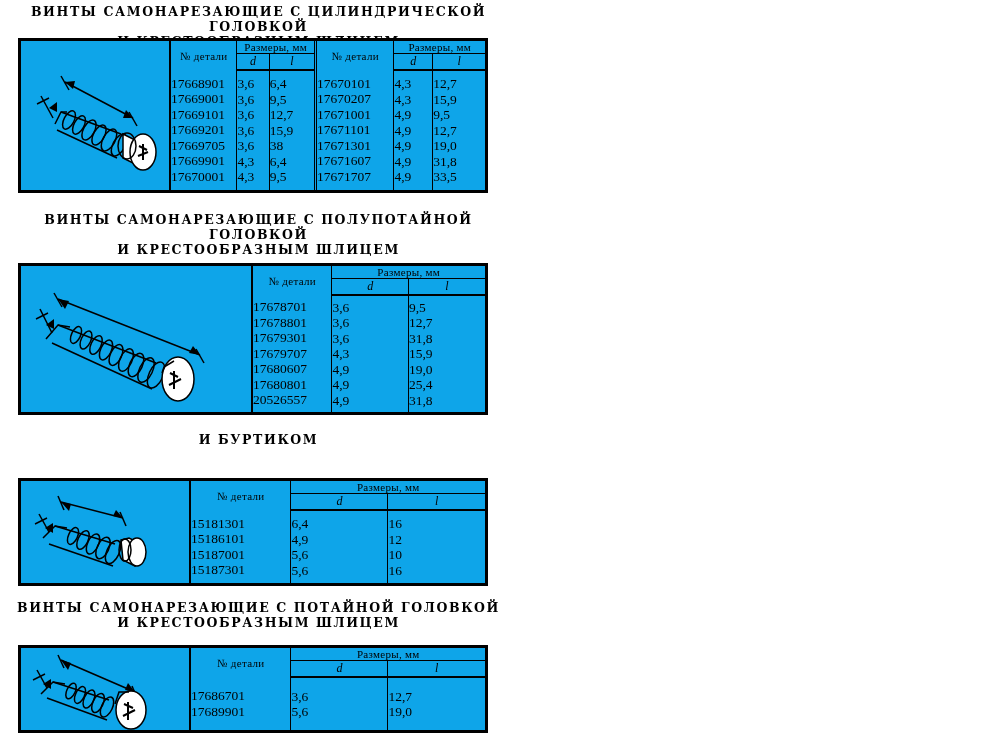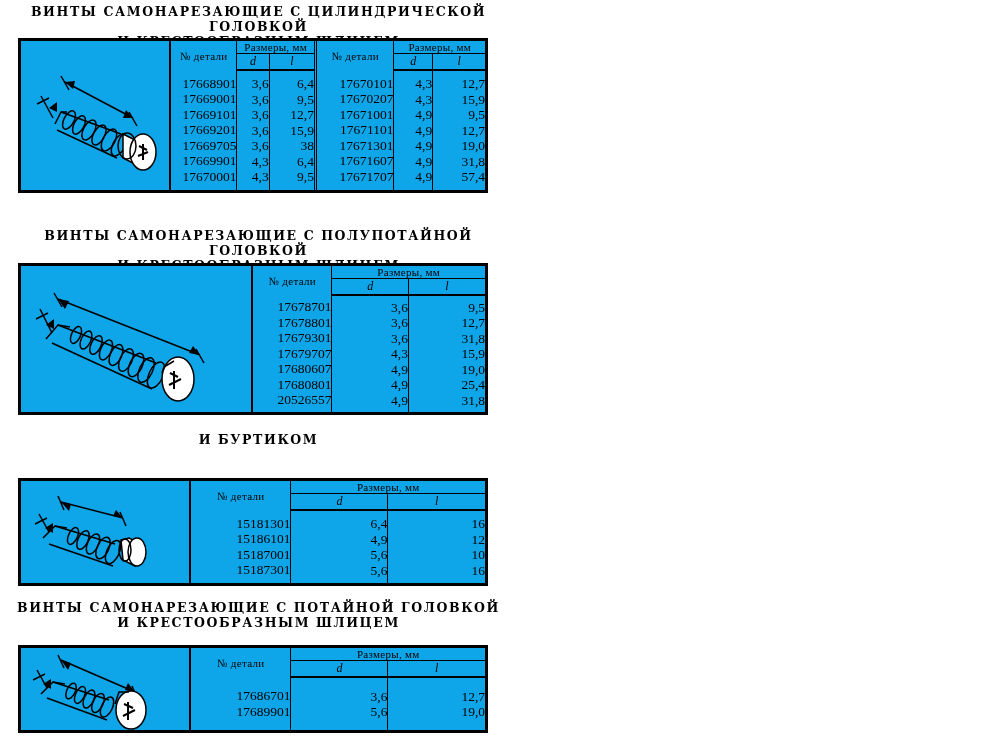--- a/index.html
+++ b/index.html
@@ -97,7 +97,7 @@
   .br { border-right: 1.5px solid #000 !important; }
   .br-dbl { border-right: 3px double #000 !important; }
   .rowgroup td { vertical-align: top; padding-top: 7px; padding-bottom: 7px; }
-  .stack { line-height: 15.5px; font-size: 13.5px; text-align: right; }
+  .stack { line-height: 15.5px; font-size: 13.5px; text-align: left; }
   .stack div { white-space: nowrap; }
 
   

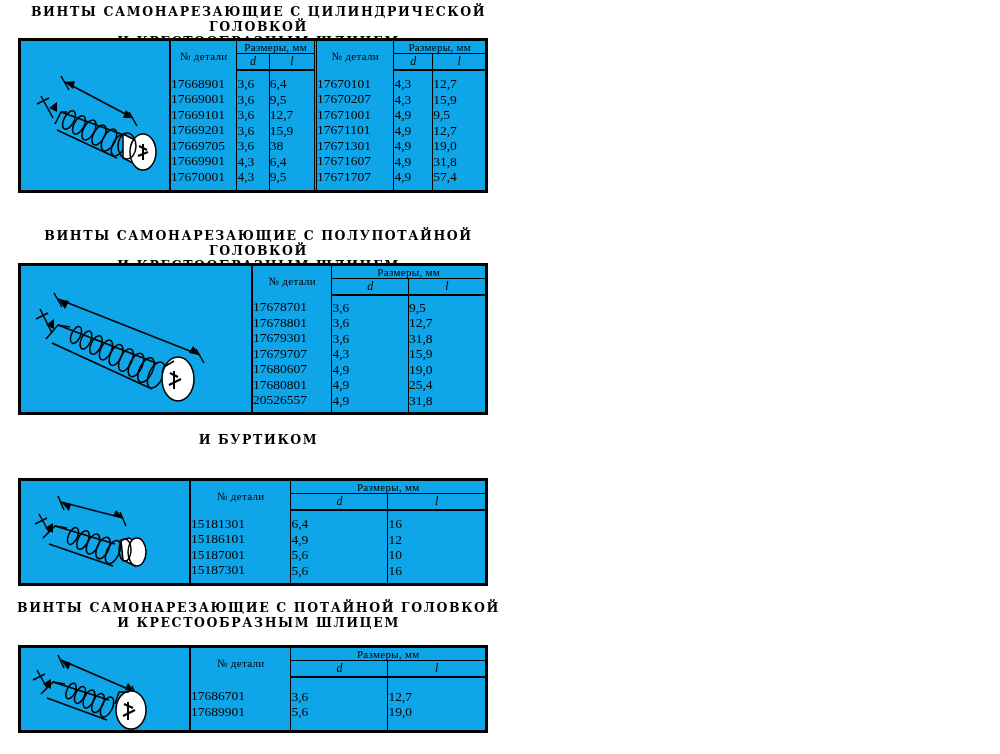--- a/index.html
+++ b/index.html
@@ -243,7 +243,7 @@
                     <div>12,7</div>
                     <div>19,0</div>
                     <div>31,8</div>
-                    <div>57,4</div>
+                    <div>33,5</div>
                   </div>
                 </td>
               </tr>

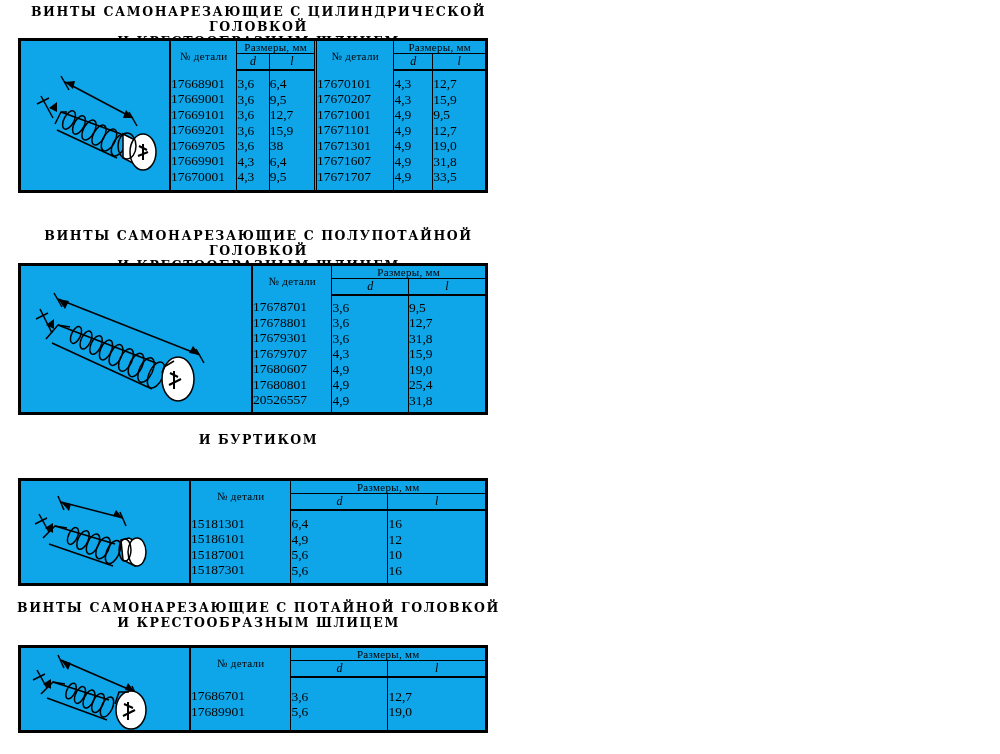--- a/index.html
+++ b/index.html
@@ -110,7 +110,7 @@
   #s4 { position:absolute; left:18px; top:645px; width:470px; height:88px; }
 
   .t1 { position:absolute; left:0; top:4px; width:505px; }
-  .t2 { position:absolute; left:0; top:228px; width:505px; }
+  .t2 { position:absolute; left:0; top:212px; width:505px; }
   .t3 { position:absolute; left:0; top:432px; width:505px; }
   .t4 { position:absolute; left:0; top:600px; width:505px; }
 </style>

